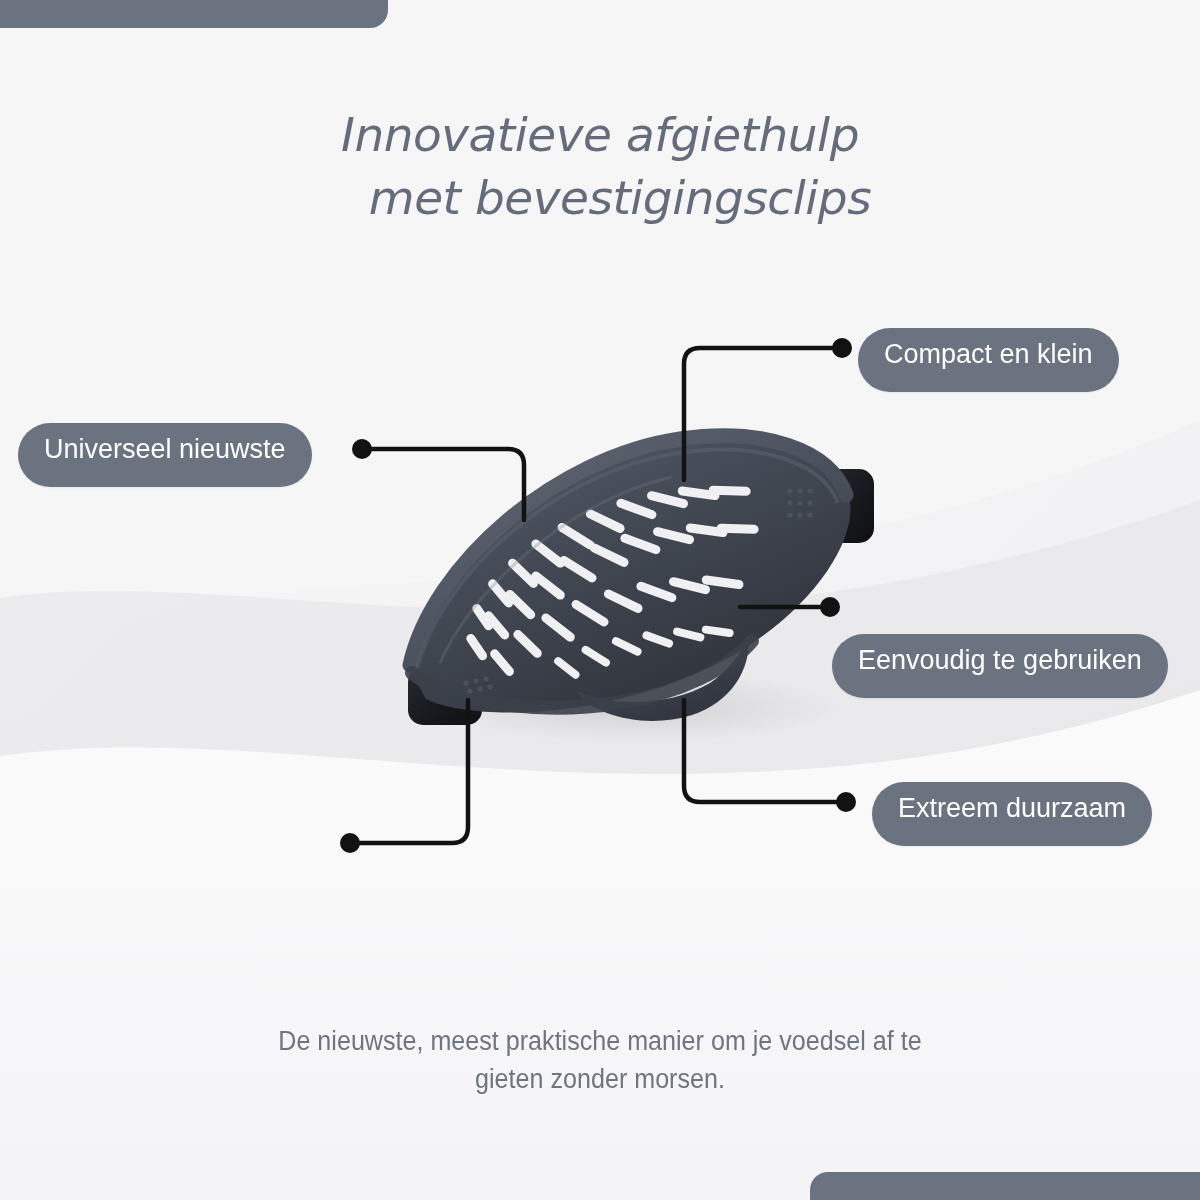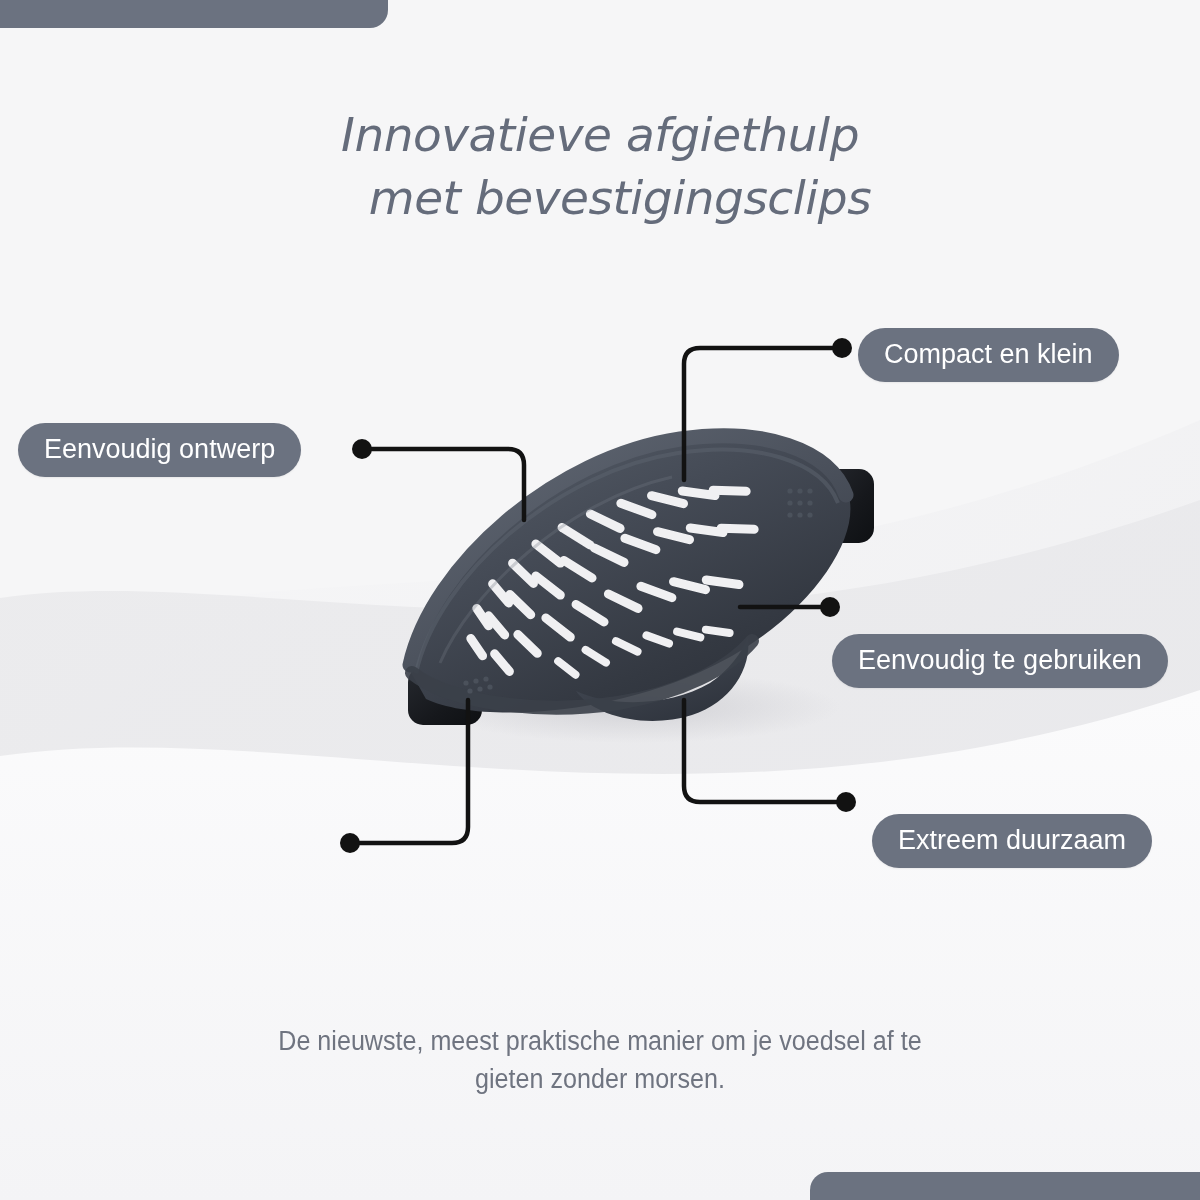--- a/index.html
+++ b/index.html
@@ -75,7 +75,7 @@
     border-radius:999px;
     font-size:27px;
     line-height:1;
-    padding:13px 26px 14px 26px;
+    padding:13px 26px 24px 26px;
     white-space:nowrap;
     box-shadow:0 1px 2px rgba(0,0,0,0.06);
   }

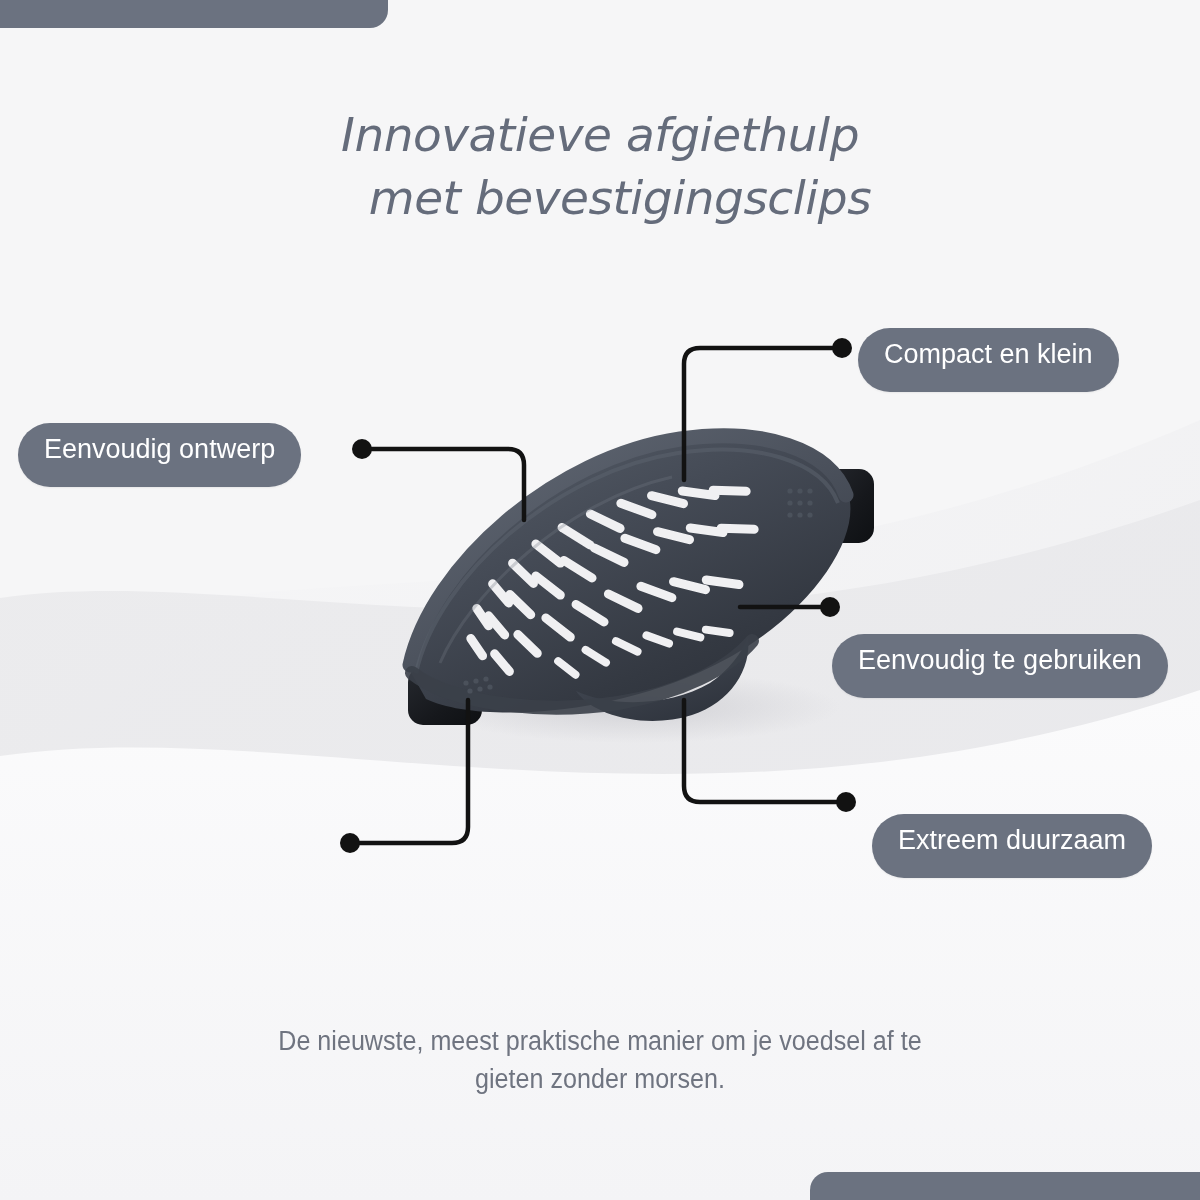--- a/index.html
+++ b/index.html
@@ -329,7 +329,7 @@
   </svg>
 
   <div class="pill pill-universeel">
-    <span>Eenvoudig ontwerp</span>
+    <span>Universeel nieuwste</span>
   </div>
   <div class="pill pill-compact">
     <span>Compact en klein</span>

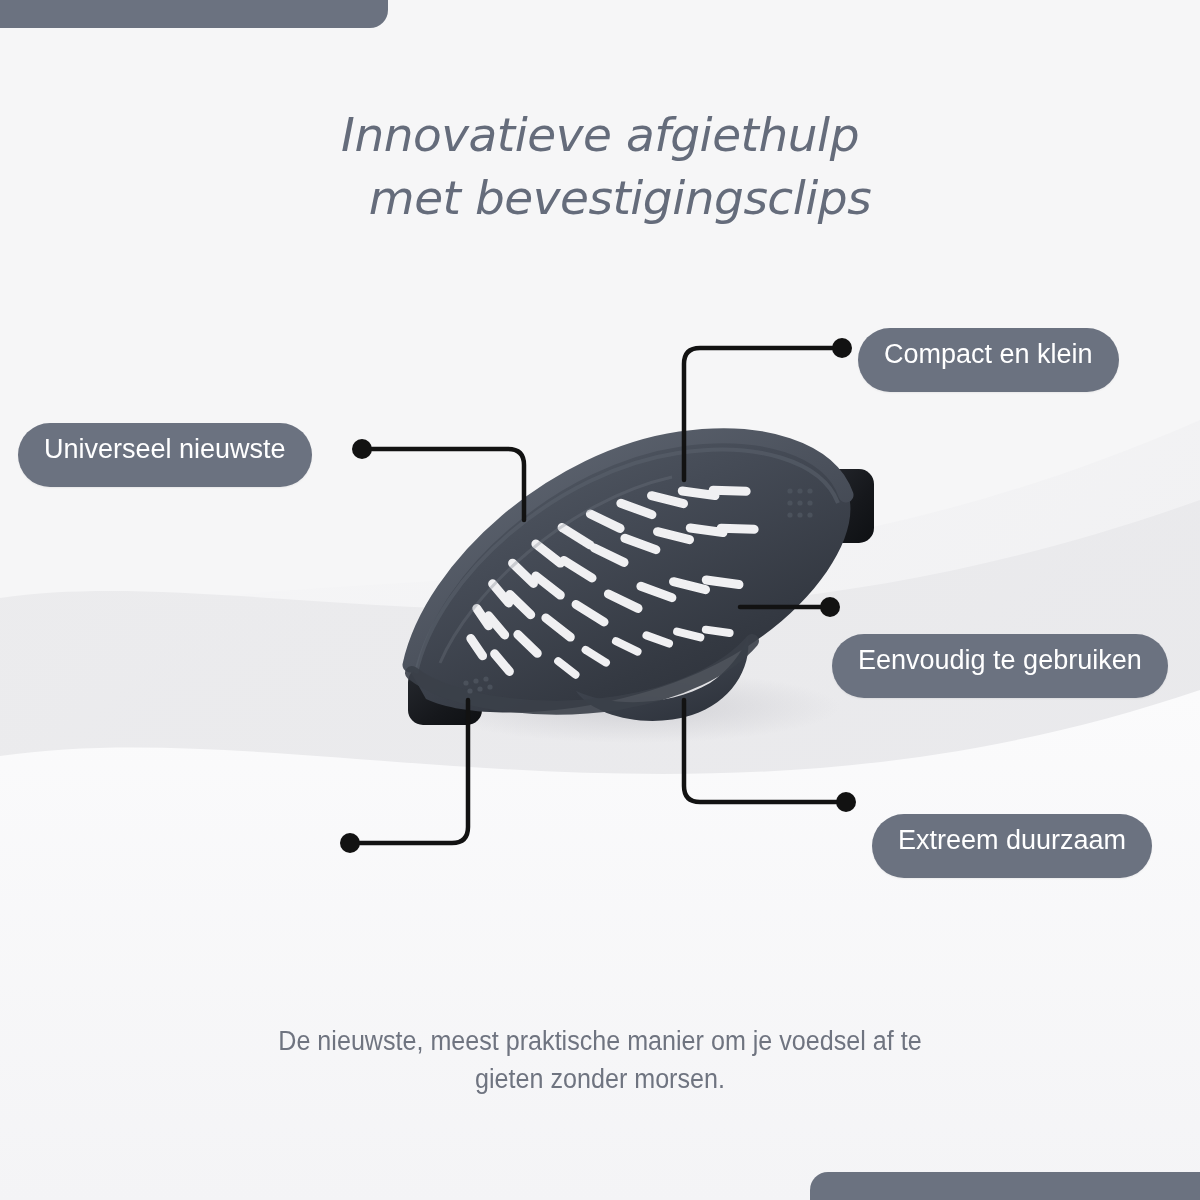--- a/index.html
+++ b/index.html
@@ -83,7 +83,7 @@
   .pill-clips        { left:104px; top:823px; }
   .pill-compact      { left:858px; top:328px; }
   .pill-eenvoudig    { left:832px; top:634px; }
-  .pill-duurzaam     { left:872px; top:782px;margin-top:32px; }
+  .pill-duurzaam     { left:872px; top:782px; }
 </style>
 </head>
 <body>

